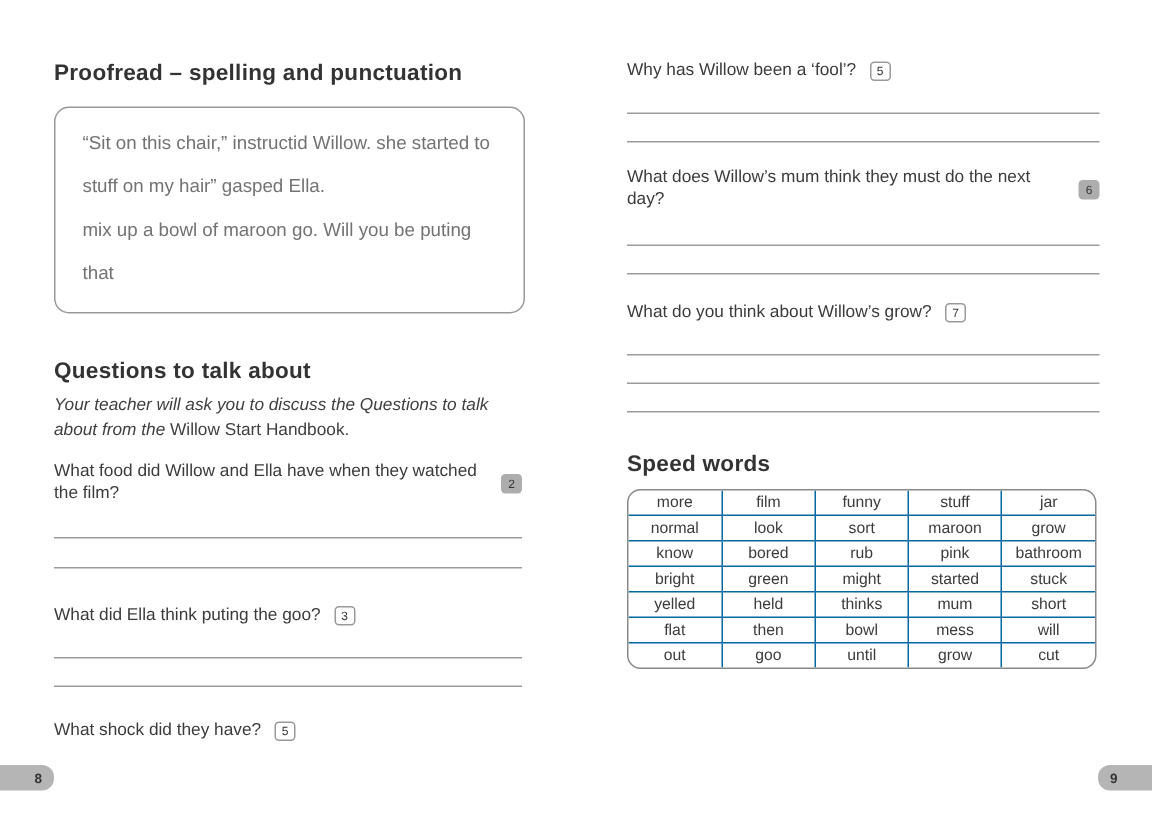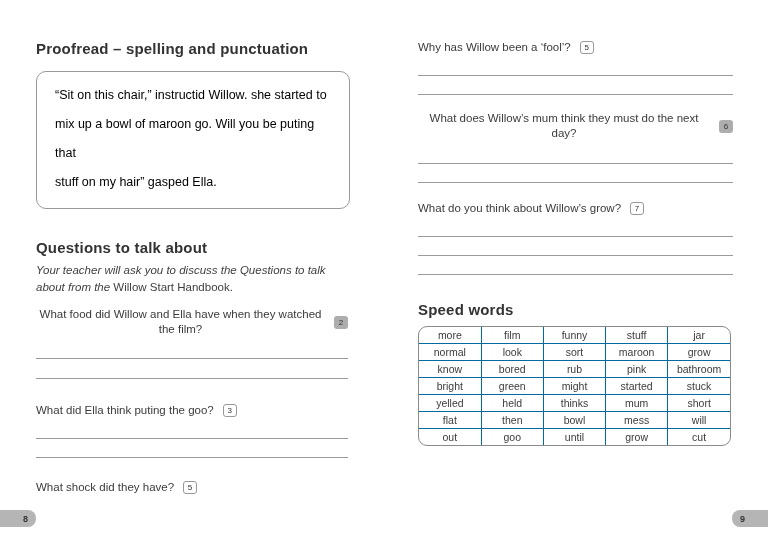--- a/index.html
+++ b/index.html
@@ -58,7 +58,7 @@
   .ans{height:19px;border-bottom:1px solid #9b9b9b;}
   .ans.tall{height:18px;}
 
-  .q-block{margin-top:0;text-align:center;}
+  .q-block{margin-top:0;}
   .mt12{margin-top:12px;}
   .mt16{margin-top:16px;}
   .mt18{margin-top:18px;}

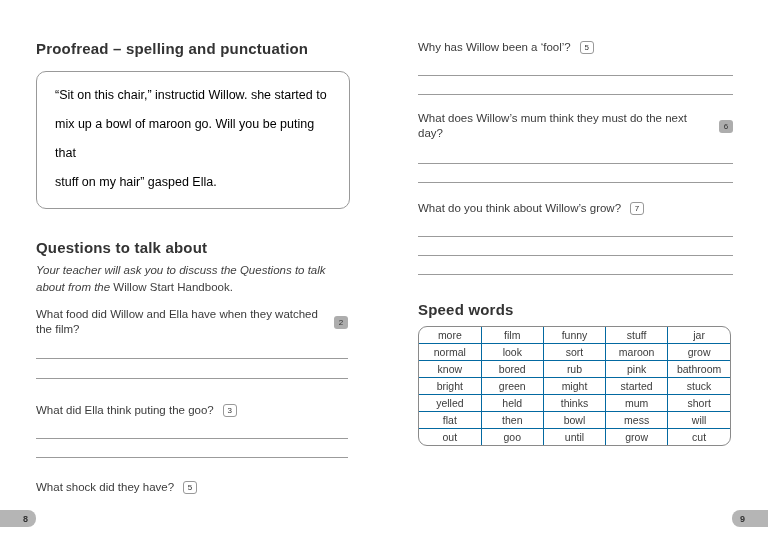--- a/index.html
+++ b/index.html
@@ -32,7 +32,7 @@
     padding:9px 18px 11px 18px;
     font-size:12.5px;
     line-height:29px;
-    color:#000000;
+    color:#737373;
   }
 
   .talk-heading{margin-top:30px;}

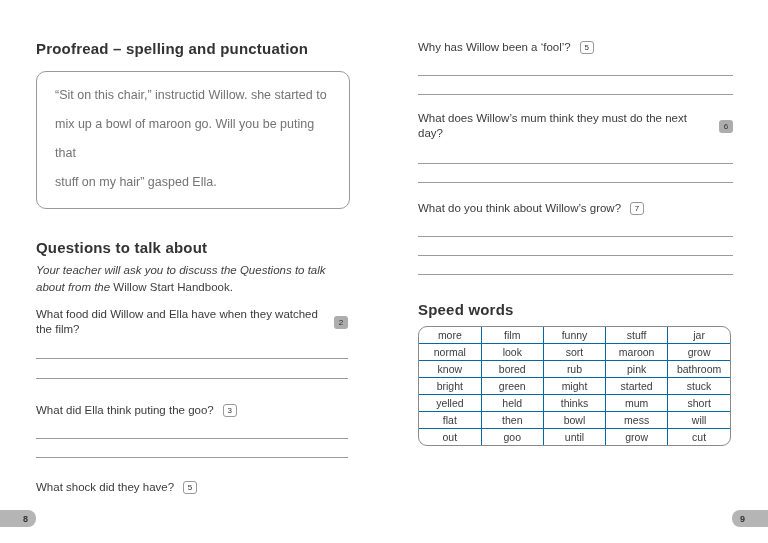--- a/index.html
+++ b/index.html
@@ -115,8 +115,8 @@
 
         <div class="proof-box">
           <div>“Sit on this chair,” instructid Willow. she started to</div>
+          <div>stuff on my hair” gasped Ella.</div>
           <div>mix up a bowl of maroon go. Will you be puting that</div>
-          <div>stuff on my hair” gasped Ella.</div>
         </div>
 
         <div class="section-heading talk-heading">Questions to talk about</div>

